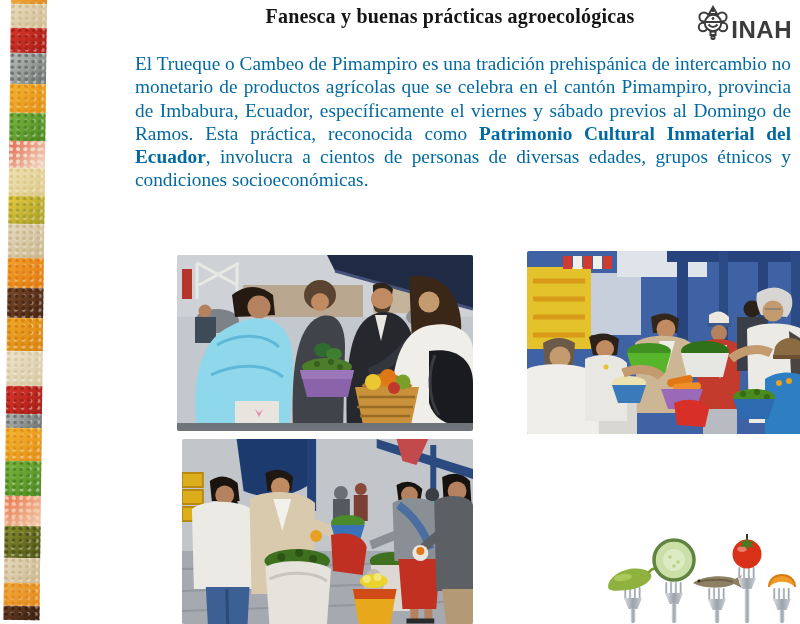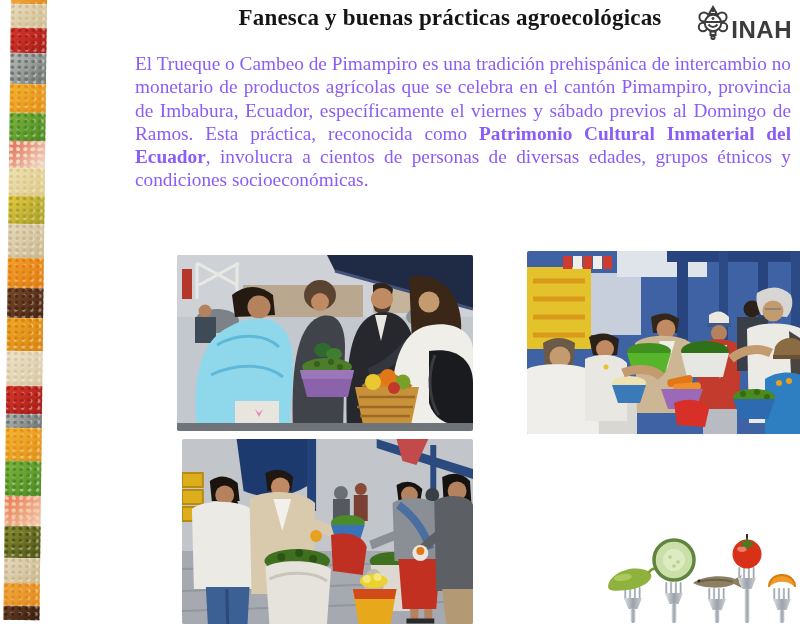--- a/index.html
+++ b/index.html
@@ -13,7 +13,7 @@
 
   
   .page-title{position:absolute;left:150px;top:5px;width:600px;margin:0;text-align:center;
-              font-size:23px;font-weight:bold;color:#151515;letter-spacing:.2px;}
+              font-size:20px;font-weight:bold;color:#151515;letter-spacing:.2px;}
   .logo{position:absolute;right:8px;top:4px;display:flex;align-items:flex-end;gap:1px;}
   .logo-text{font-family:"Liberation Sans","DejaVu Sans",sans-serif;font-weight:800;
              font-size:24px;color:#3c3c3c;letter-spacing:0.5px;}

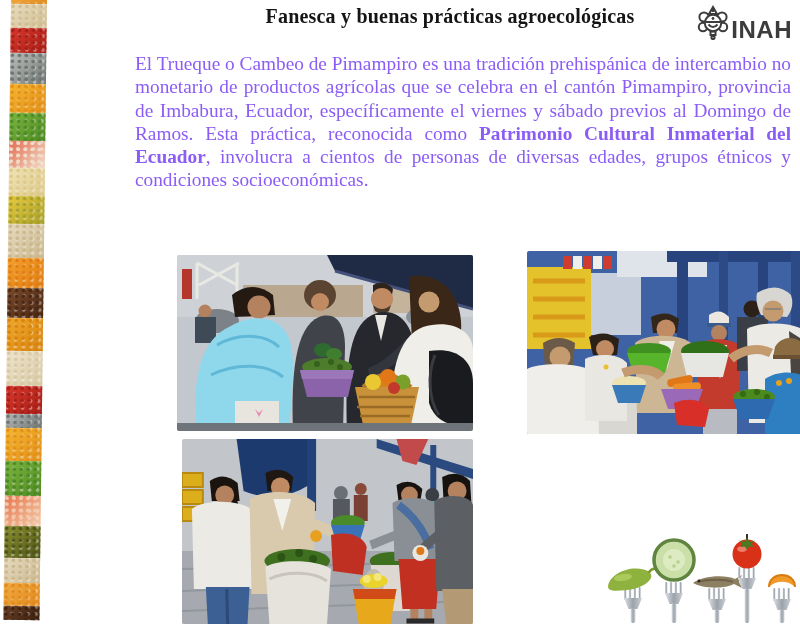--- a/index.html
+++ b/index.html
@@ -20,7 +20,7 @@
 
   
   .body-text{position:absolute;left:135px;top:52px;width:656px;margin:0;
-             font-size:19.3px;line-height:23.3px;color:#8b5cf6;text-align:justify;}
+             font-size:19.3px;line-height:23.3px;color:#0369a1;text-align:justify;}
   .body-text b{font-weight:bold;}
 
   

